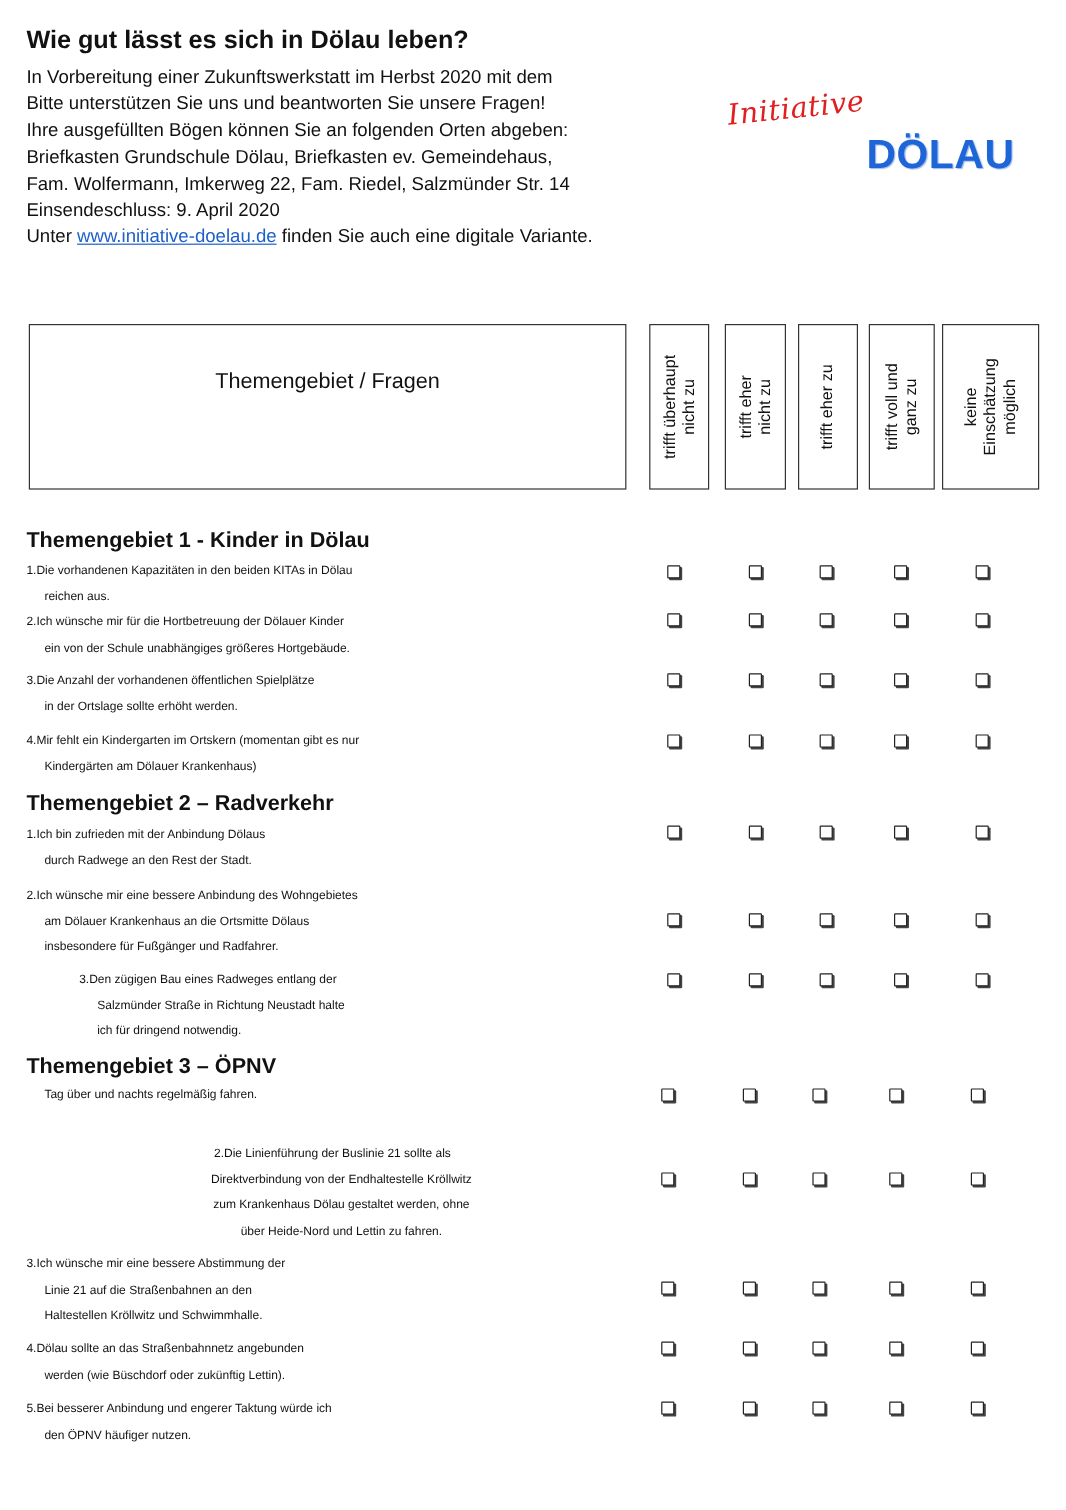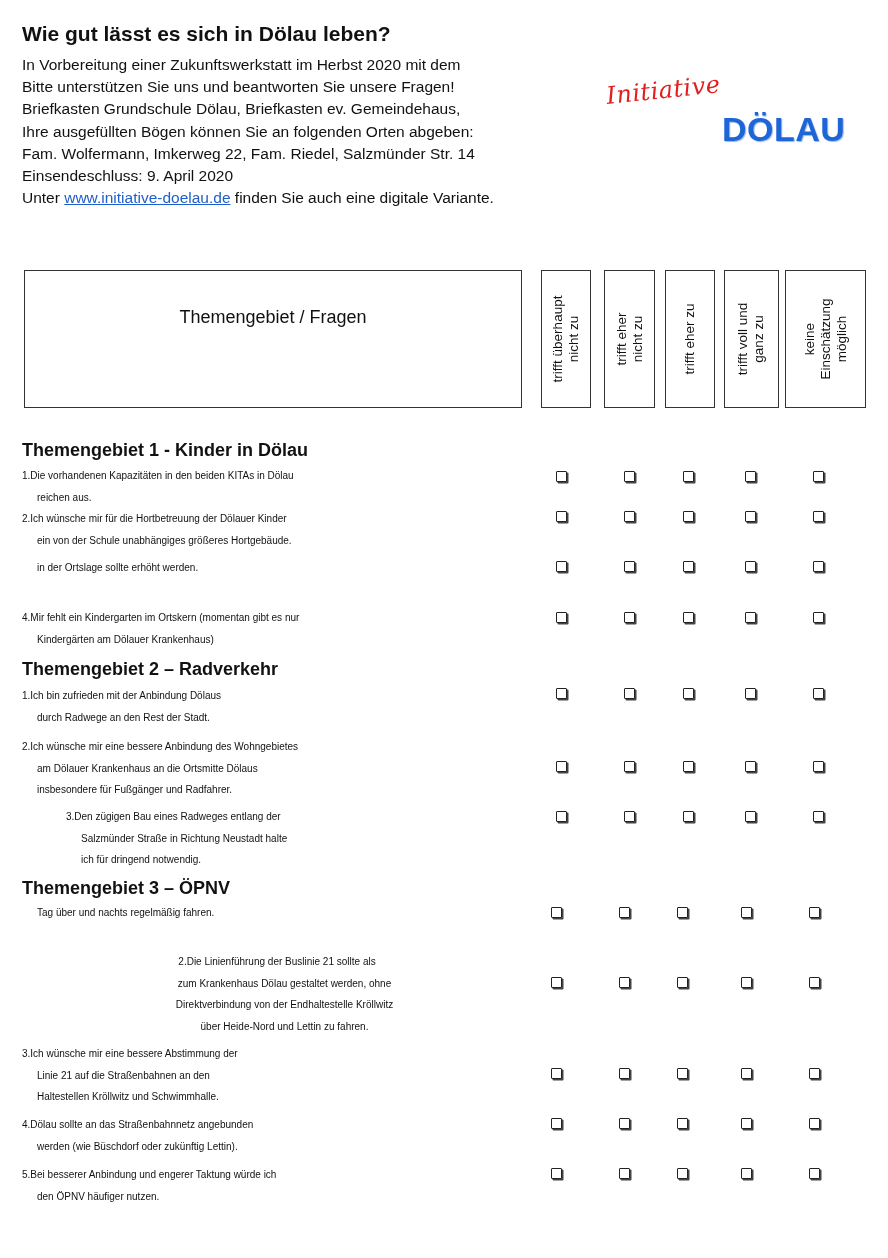--- a/index.html
+++ b/index.html
@@ -36,8 +36,8 @@
 <div class="intro">
   <span class="line">In Vorbereitung einer Zukunftswerkstatt im Herbst 2020 mit dem</span>
   <span class="line">Bitte unterstützen Sie uns und beantworten Sie unsere Fragen!</span>
+  <span class="line">Ihre ausgefüllten Bögen können Sie an folgenden Orten abgeben:</span>
   <span class="line">Briefkasten Grundschule Dölau, Briefkasten ev. Gemeindehaus,</span>
-  <span class="line">Ihre ausgefüllten Bögen können Sie an folgenden Orten abgeben:</span>
   <span class="line">Fam. Wolfermann, Imkerweg 22, Fam. Riedel, Salzmünder Str. 14</span>
   <span class="line">Einsendeschluss: 9. April 2020</span>
   <span class="line"><span>Unter </span><a href="#">www.initiative-doelau.de</a><span> finden Sie auch eine digitale Variante.</span></span>

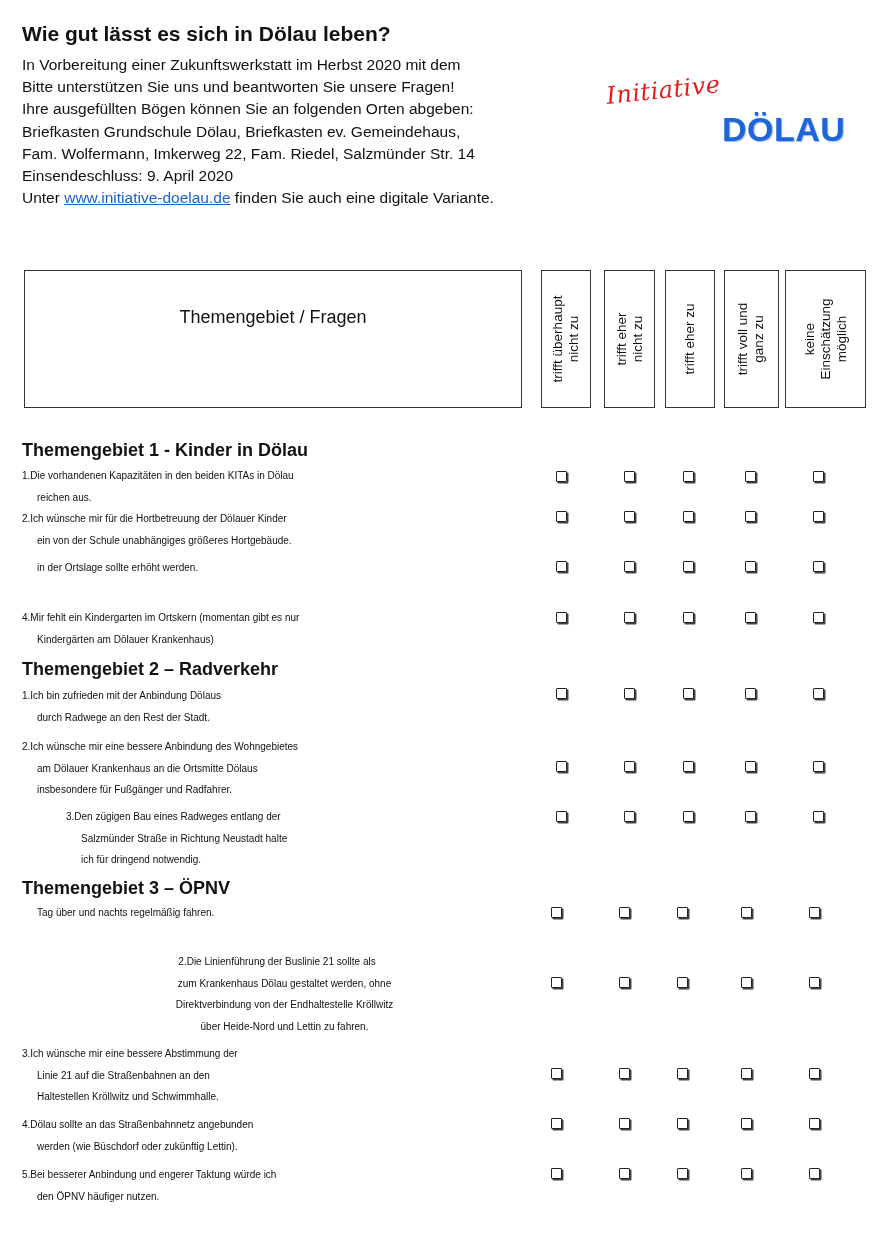--- a/index.html
+++ b/index.html
@@ -93,6 +93,7 @@
   <span class="l">ein von der Schule unabhängiges größeres Hortgebäude.</span>
 </div>
 <div class="q" style="top:557px;">
+  <span class="l first">3.Die Anzahl der vorhandenen öffentlichen Spielplätze</span>
   <span class="l">in der Ortslage sollte erhöht werden.</span>
 </div>
 <div class="q" style="top:607px;">

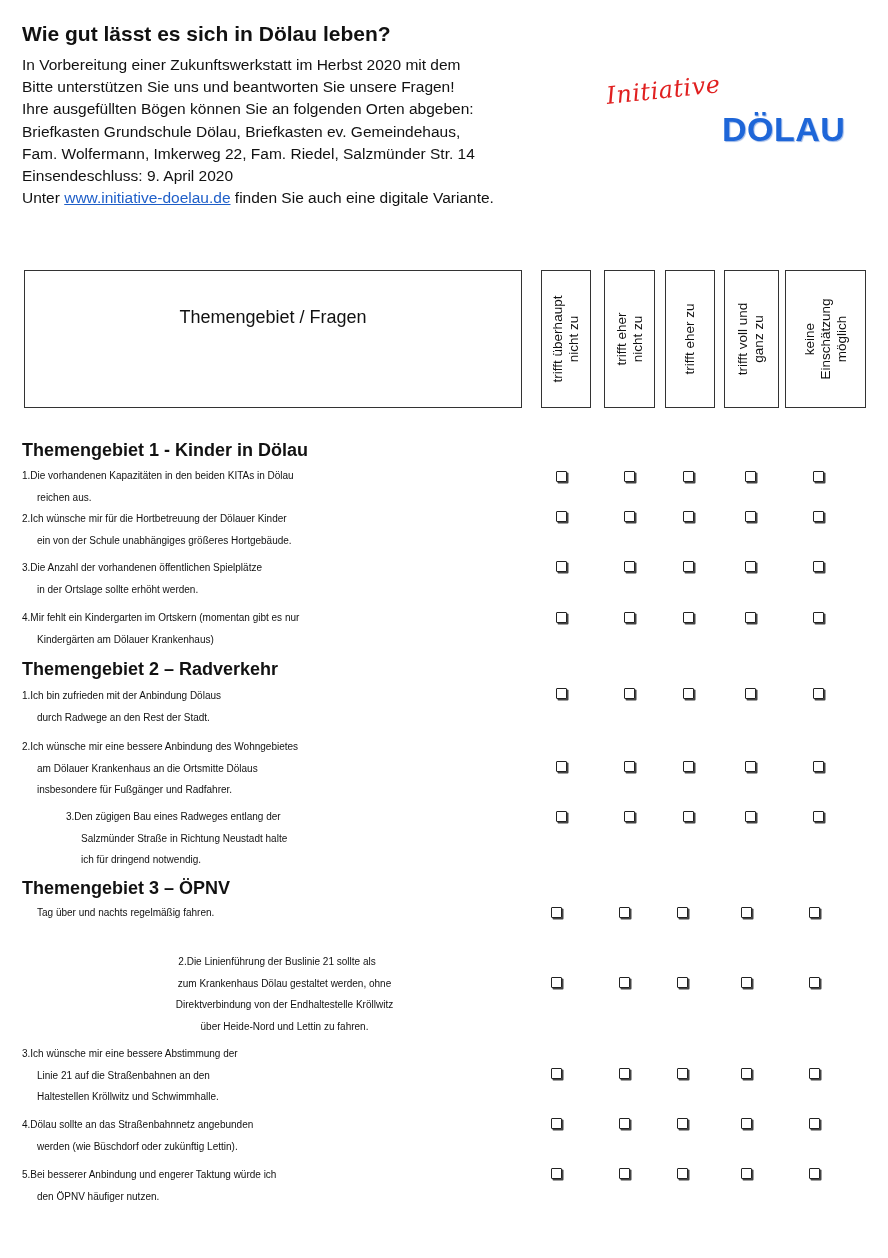--- a/index.html
+++ b/index.html
@@ -125,8 +125,8 @@
 </div>
 <div class="q" style="top:951px;text-align:center;">
   <span class="l first">2.Die Linienführung der Buslinie 21 sollte als</span>
+  <span class="l">Direktverbindung von der Endhaltestelle Kröllwitz</span>
   <span class="l">zum Krankenhaus Dölau gestaltet werden, ohne</span>
-  <span class="l">Direktverbindung von der Endhaltestelle Kröllwitz</span>
   <span class="l">über Heide-Nord und Lettin zu fahren.</span>
 </div>
 <div class="q" style="top:1043px;">

